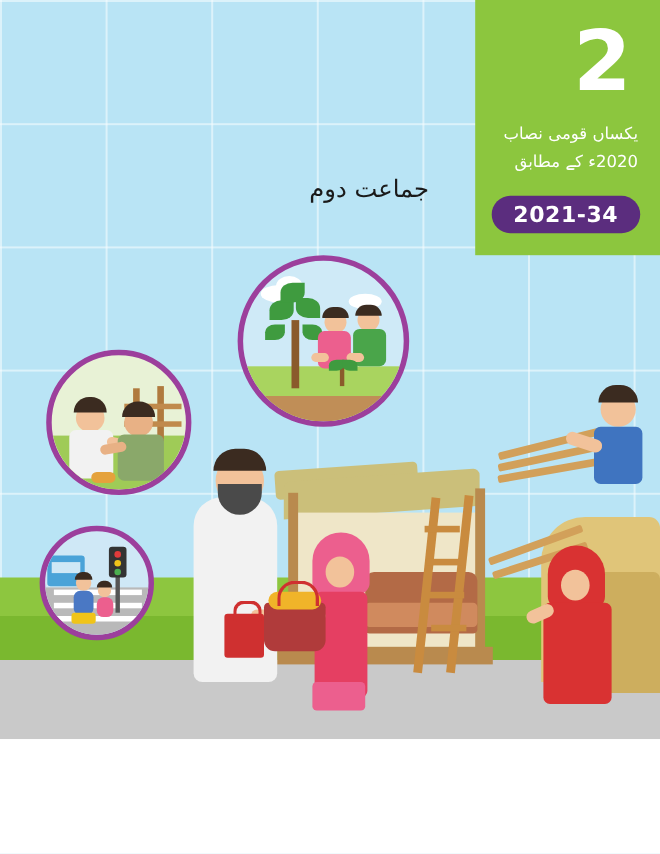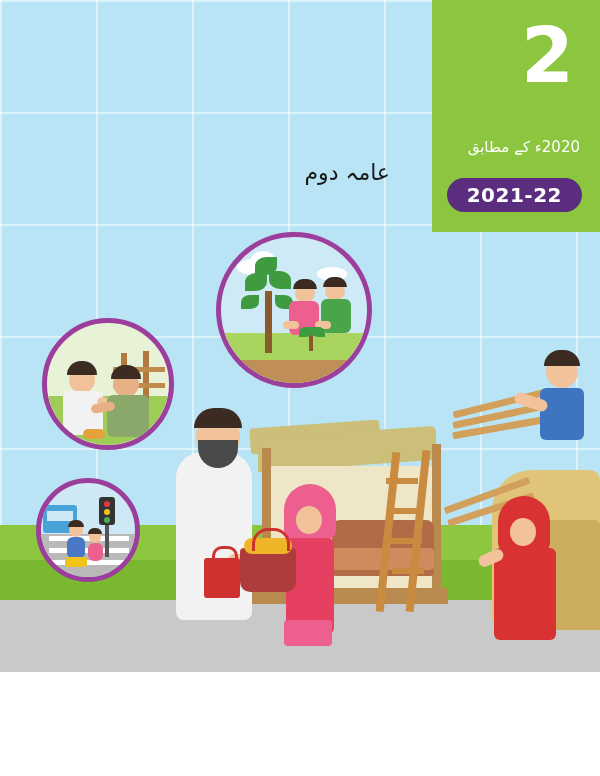--- a/index.html
+++ b/index.html
@@ -332,6 +332,7 @@
 
   <div class="green-band"></div>
   <div class="grade-number">2</div>
+  <div class="curriculum-line1">یکساں قومی نصاب</div>
   <div class="curriculum-line2">2020ء کے مطابق</div>
   <div class="year-badge">2021-22</div>
 

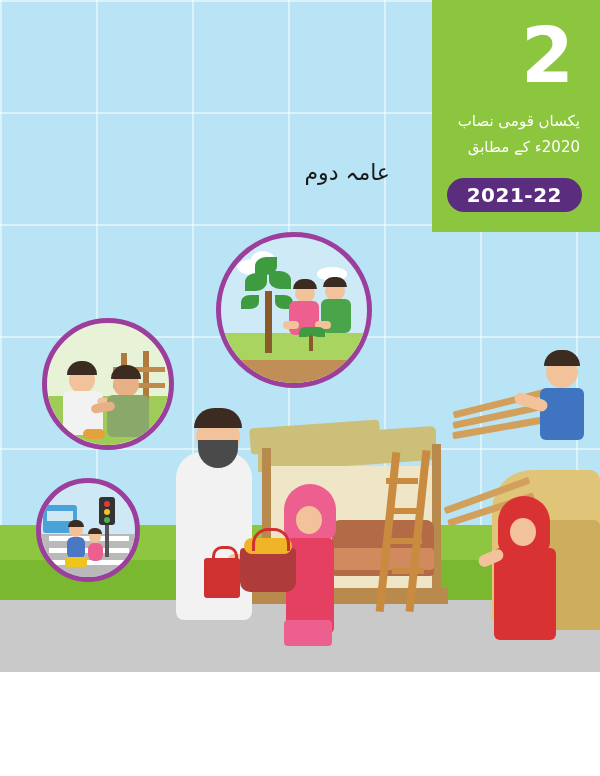--- a/index.html
+++ b/index.html
@@ -336,7 +336,7 @@
   <div class="curriculum-line2">2020ء کے مطابق</div>
   <div class="year-badge">2021-22</div>
 
-  <div class="sub-title">عامہ دوم</div>
+  <div class="sub-title">جماعت دوم</div>
 
   <div class="circle circle-planting">
     <div class="c-ground" style="height:34%; background:#a9d45f;"></div>

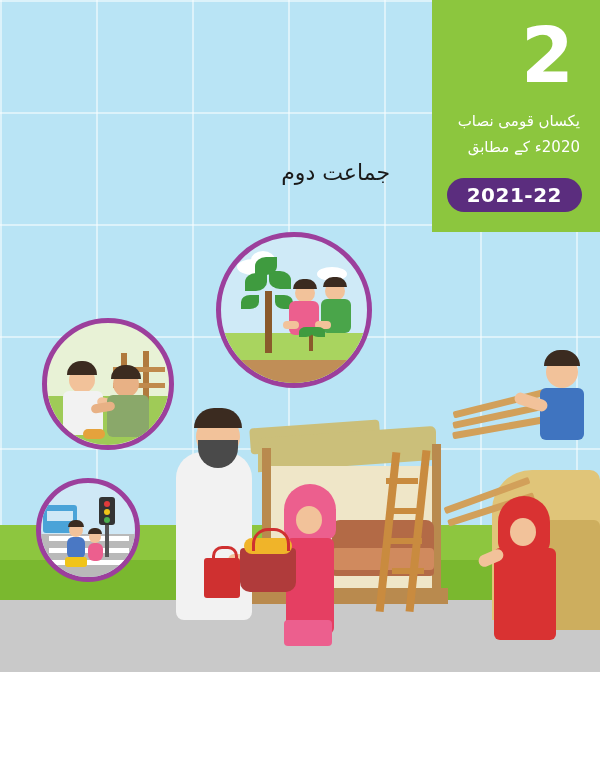--- a/index.html
+++ b/index.html
@@ -334,7 +334,7 @@
   <div class="grade-number">2</div>
   <div class="curriculum-line1">یکساں قومی نصاب</div>
   <div class="curriculum-line2">2020ء کے مطابق</div>
-  <div class="year-badge">2021-22</div>
+  <div class="year-badge">2021-34</div>
 
   <div class="sub-title">جماعت دوم</div>
 

